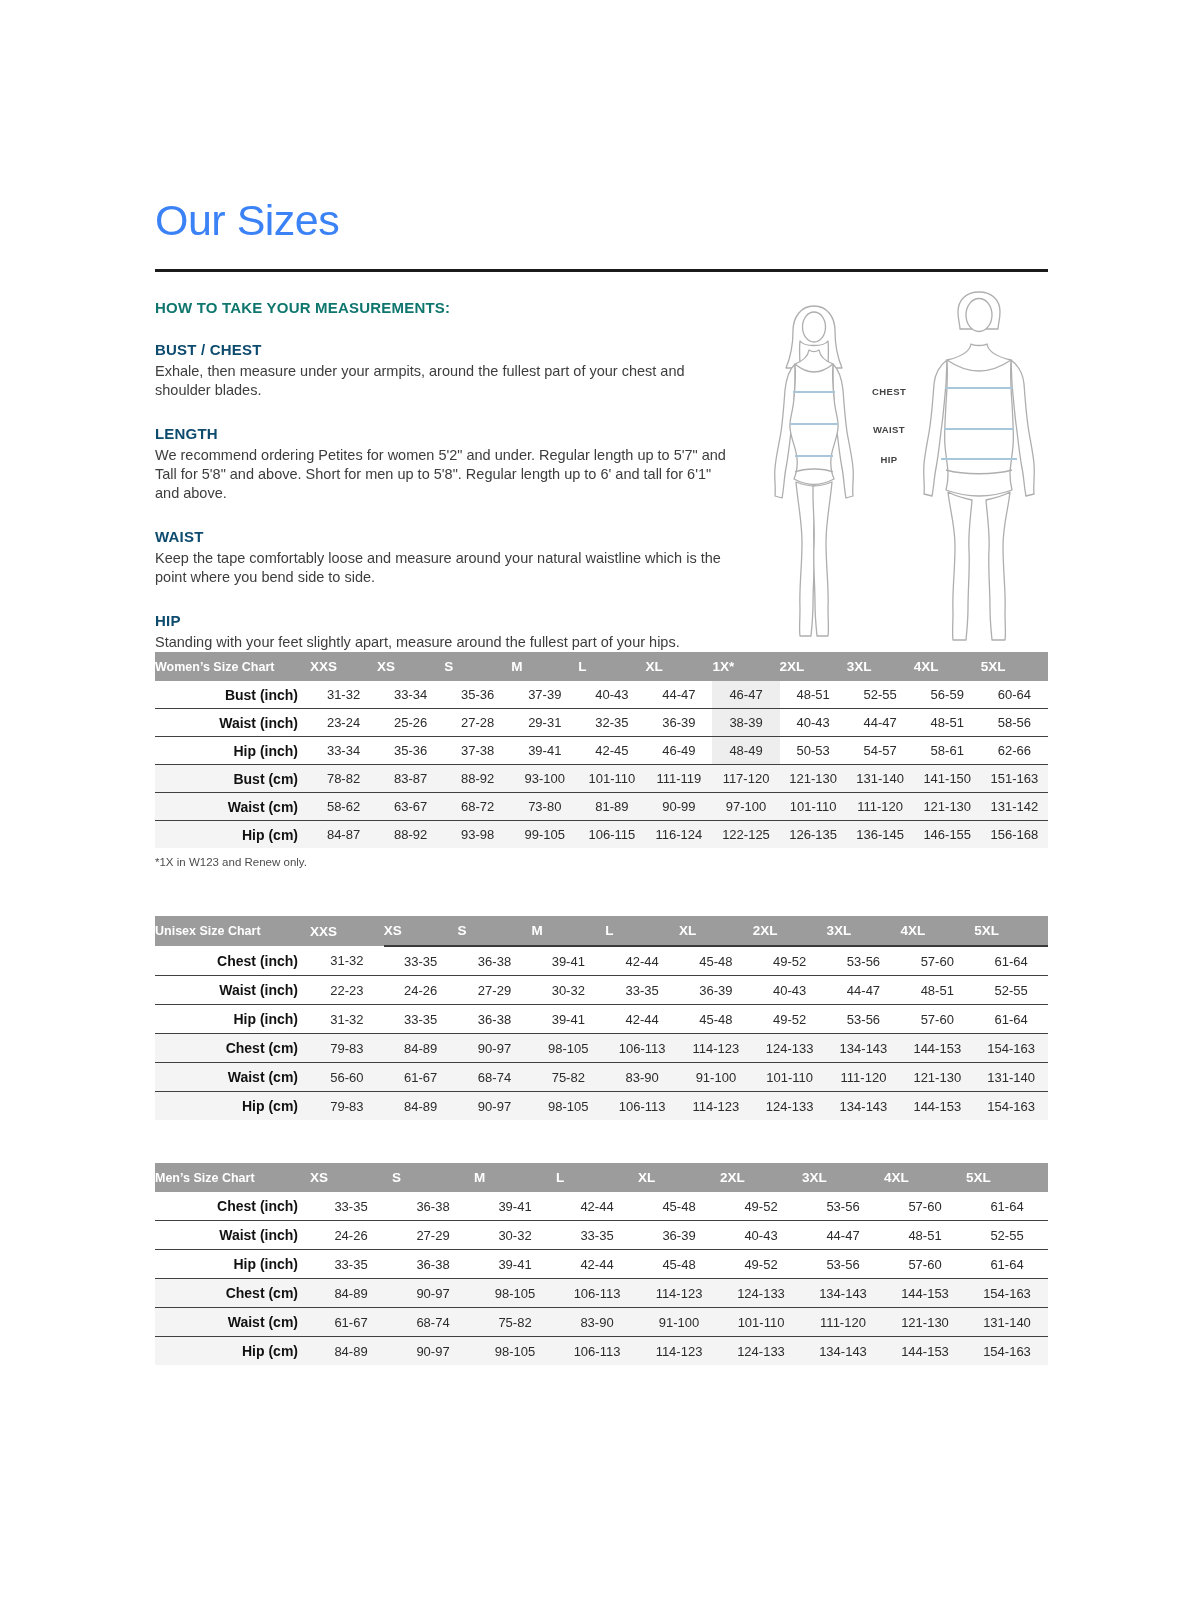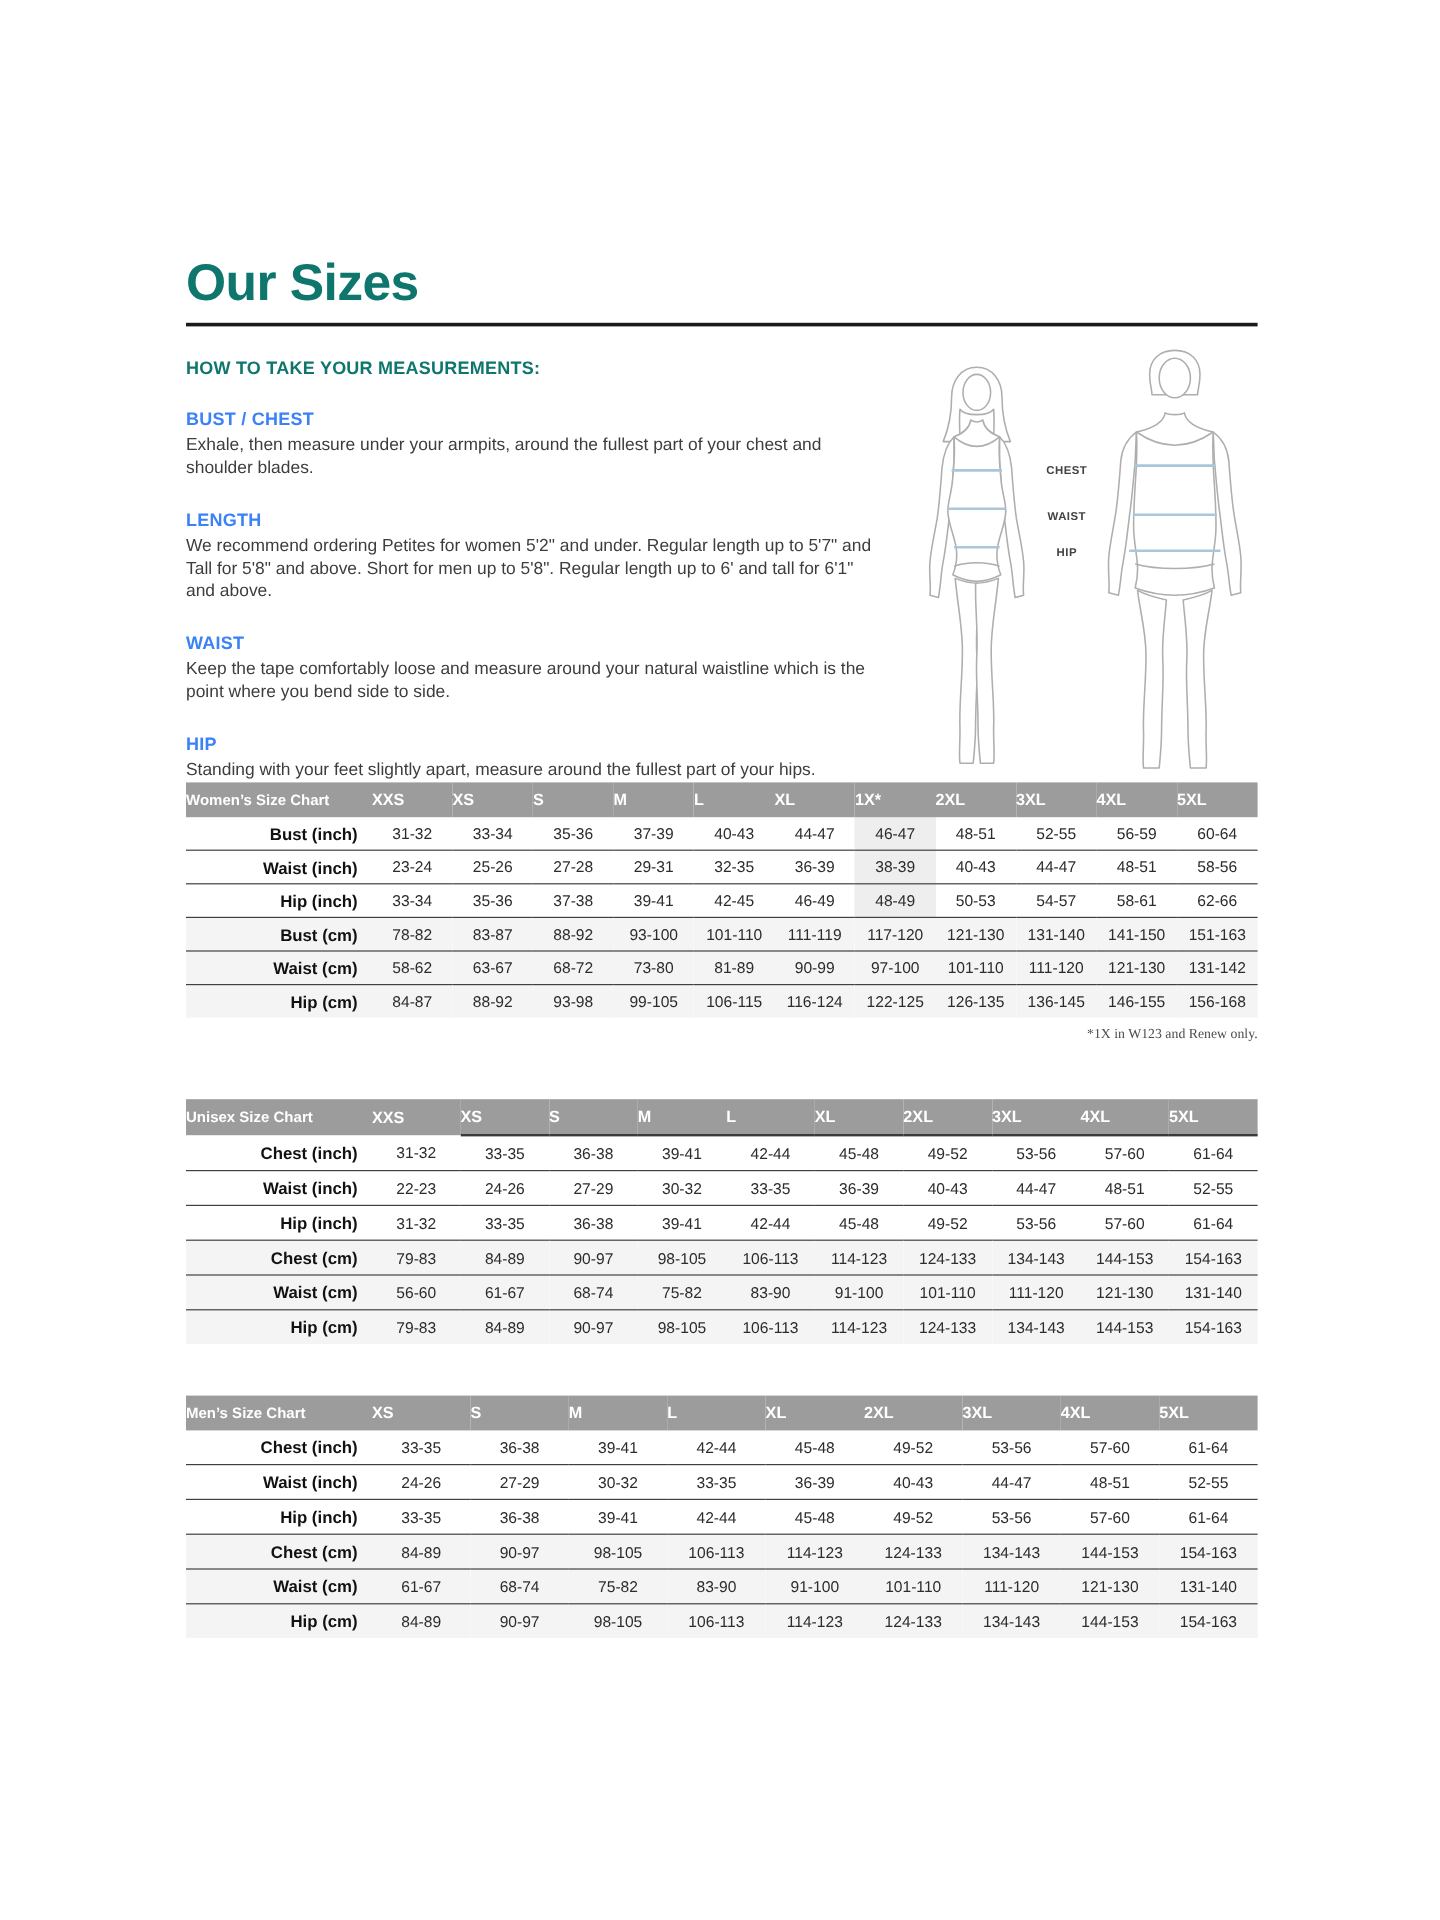--- a/index.html
+++ b/index.html
@@ -7,8 +7,8 @@
         font-family:"Liberation Sans", sans-serif;color:#222;}
   #content{position:absolute;left:155px;top:0;width:893px;height:1600px;}
 
-  #page-title{position:absolute;left:0;top:212px;margin:0;font-size:43px;font-weight:bold;
-              letter-spacing:-0.5px;color:#0f766e;}
+  #page-title{position:absolute;left:0;top:196px;margin:0;font-size:43px;font-weight:normal;
+              letter-spacing:-0.5px;color:#3b82f6;}
   #title-rule{position:absolute;left:0;top:269px;width:893px;height:3px;background:#1b1b1b;}
 
   #text-col{position:absolute;left:0;top:299px;width:574px;}

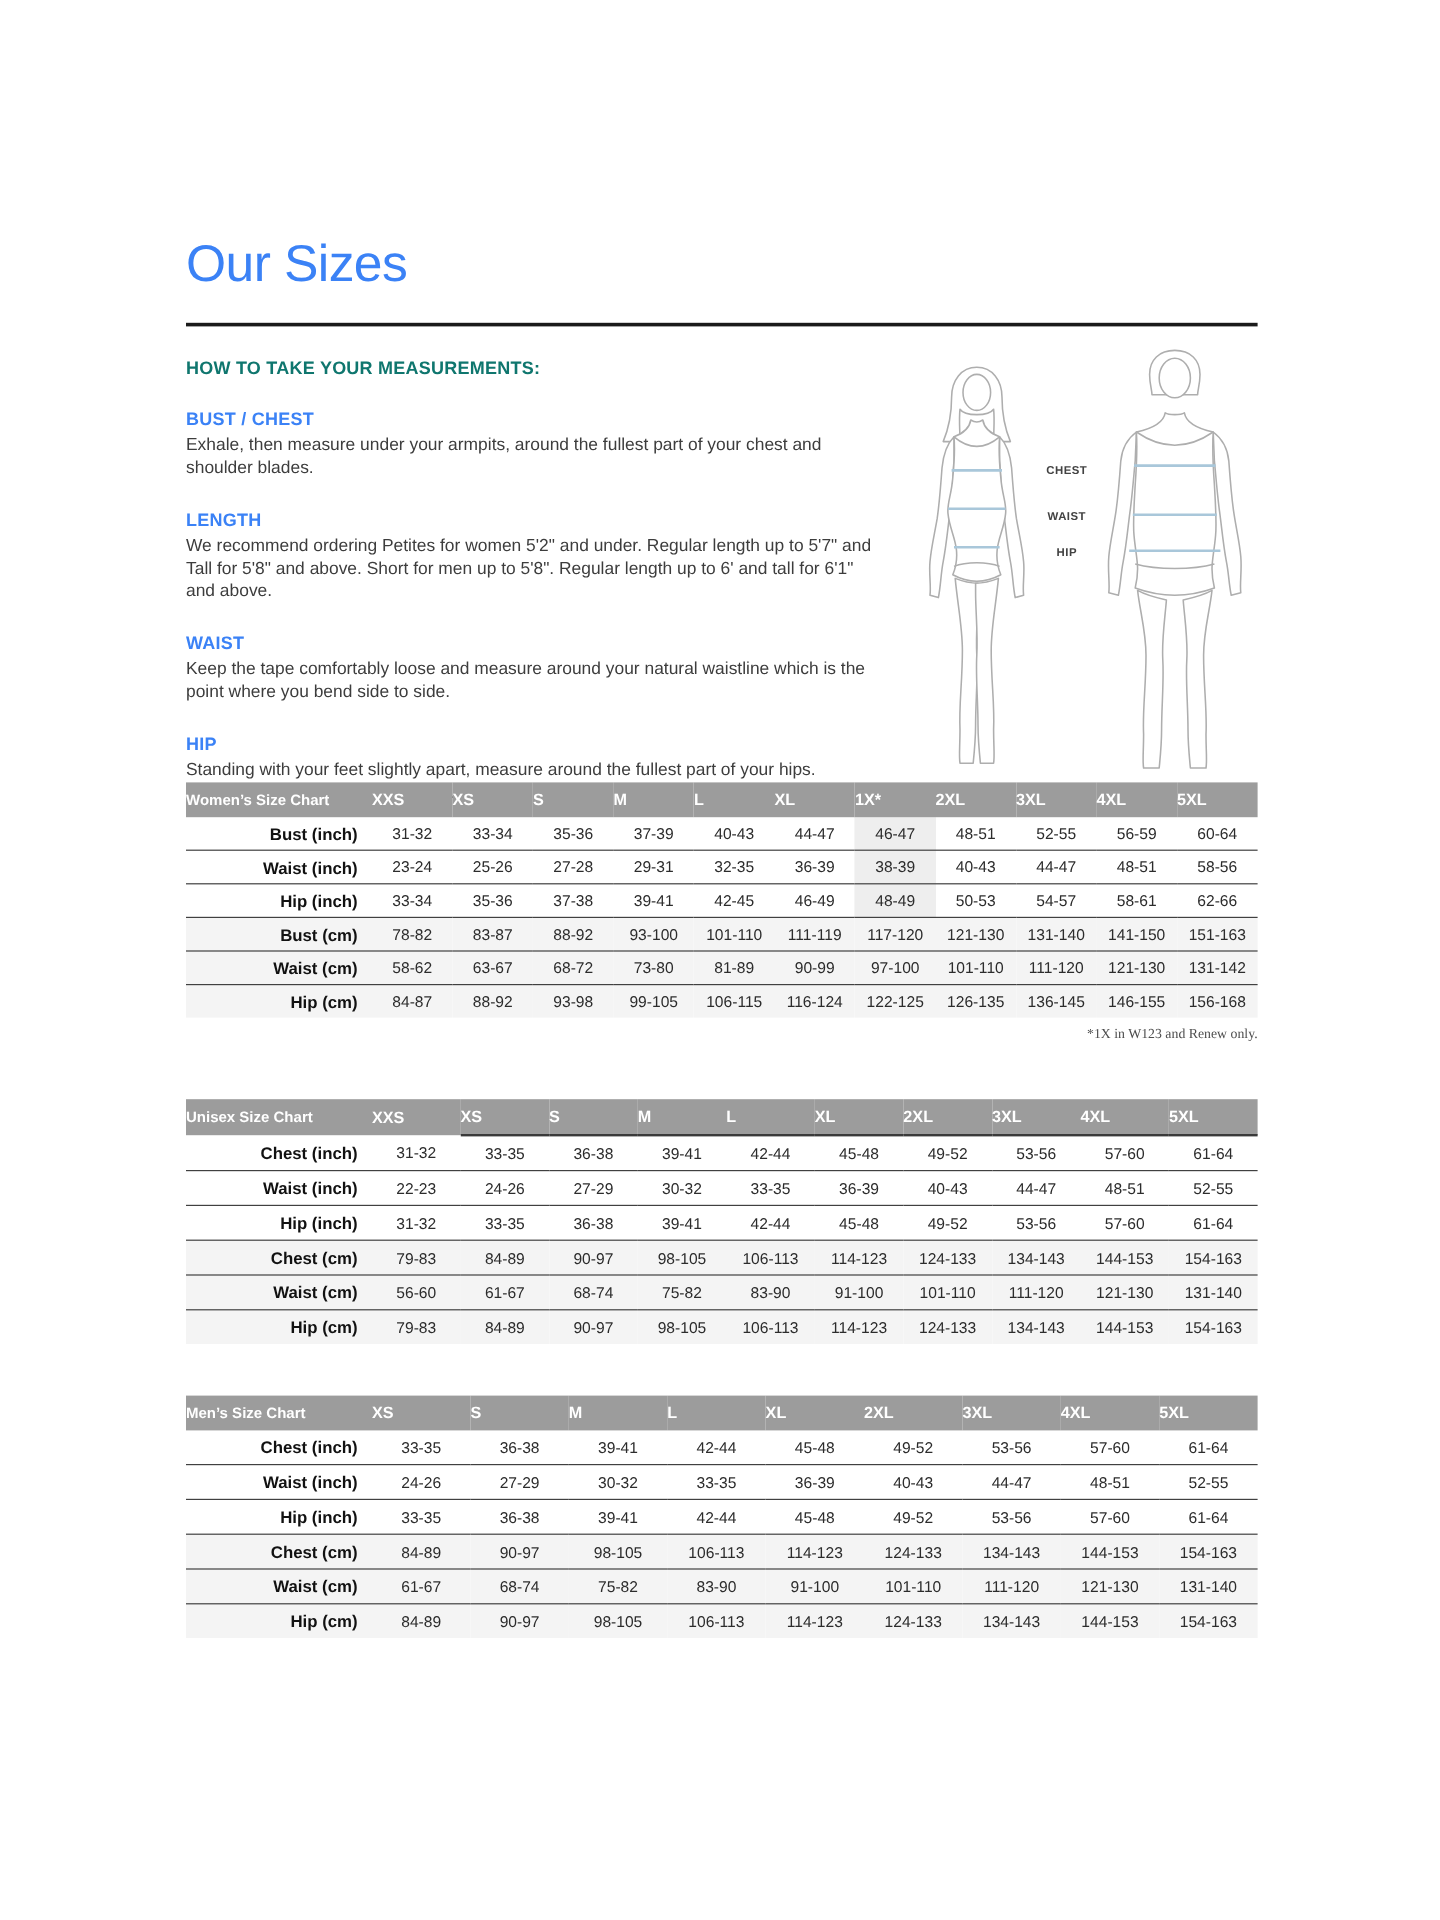--- a/index.html
+++ b/index.html
@@ -14,7 +14,7 @@
   #text-col{position:absolute;left:0;top:299px;width:574px;}
   .howto-heading{font-size:15px;font-weight:bold;color:#0f766e;margin:0;letter-spacing:0.2px;}
   .m-section{margin-top:25px;}
-  .m-title{font-size:15px;font-weight:bold;color:#3b82f6;margin:0 0 4px 0;letter-spacing:0.2px;}
+  .m-title{font-size:15px;font-weight:bold;color:#0c4a6e;margin:0 0 4px 0;letter-spacing:0.2px;}
   .m-body{font-size:14.5px;line-height:19px;color:#3d3d3d;margin:0;}
 
   #figures{position:absolute;left:596px;top:286px;width:300px;height:360px;}

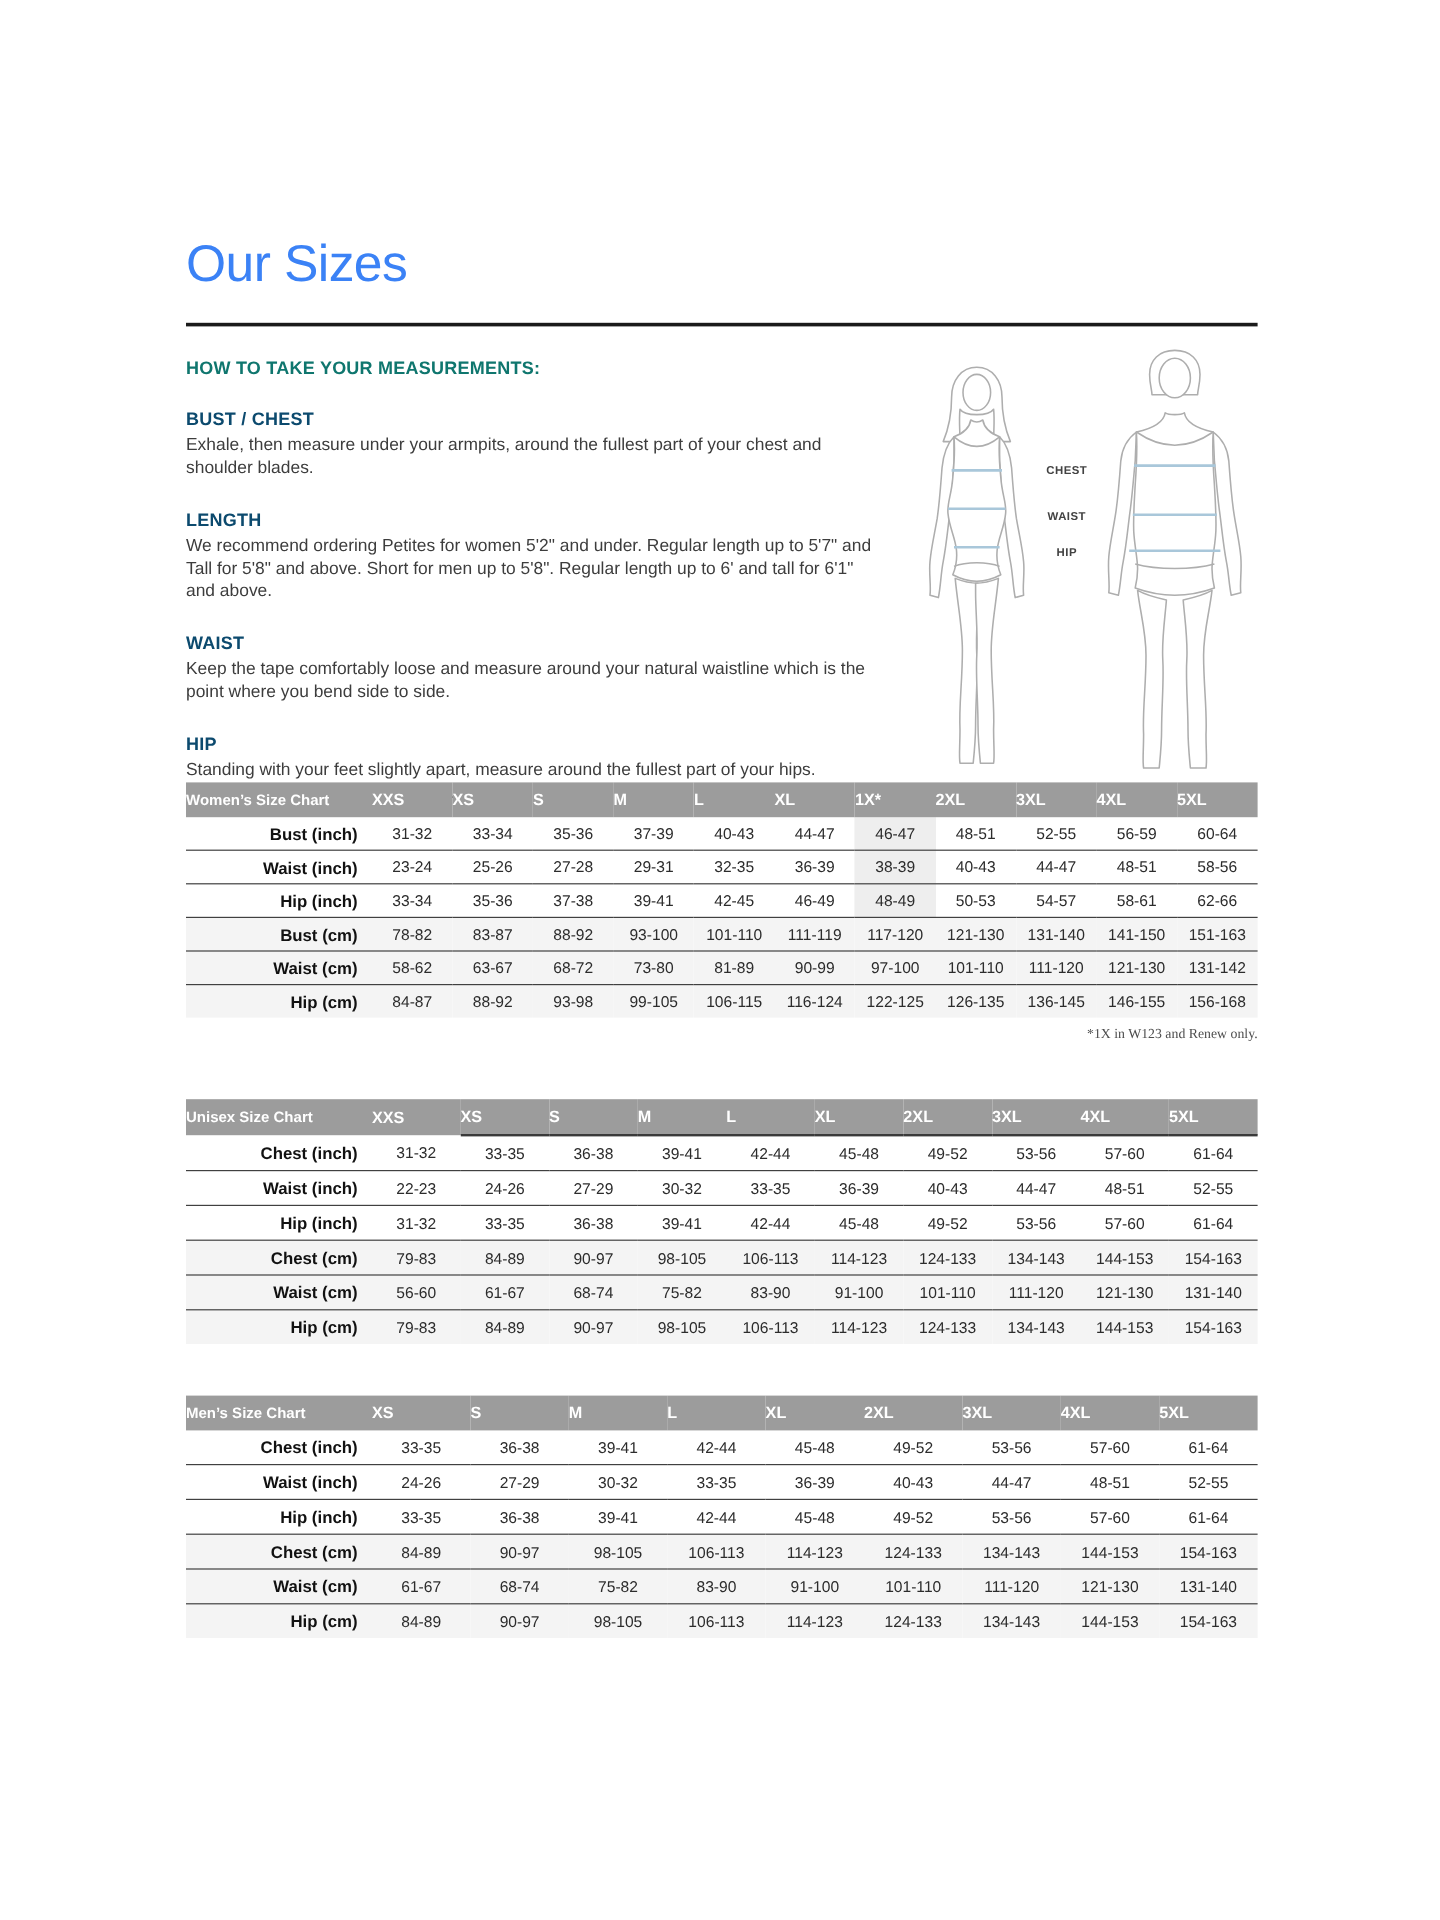--- a/index.html
+++ b/index.html
@@ -40,7 +40,7 @@
   table.size-table.tall tbody th, table.size-table.tall tbody td{height:28px;}
   table.size-table tbody tr.shaded th, table.size-table tbody tr.shaded td{background:#f4f4f4;}
   table.size-table tbody td.hl{background:rgba(0,0,0,0.065);}
-  .footnote{margin-top:8px;text-align:right;font-size:11.5px;color:#4d4d4d;font-family:Liberation Serif, serif;}
+  .footnote{margin-top:8px;font-size:11.5px;color:#4d4d4d;}
 </style>
 </head>
 <body>

